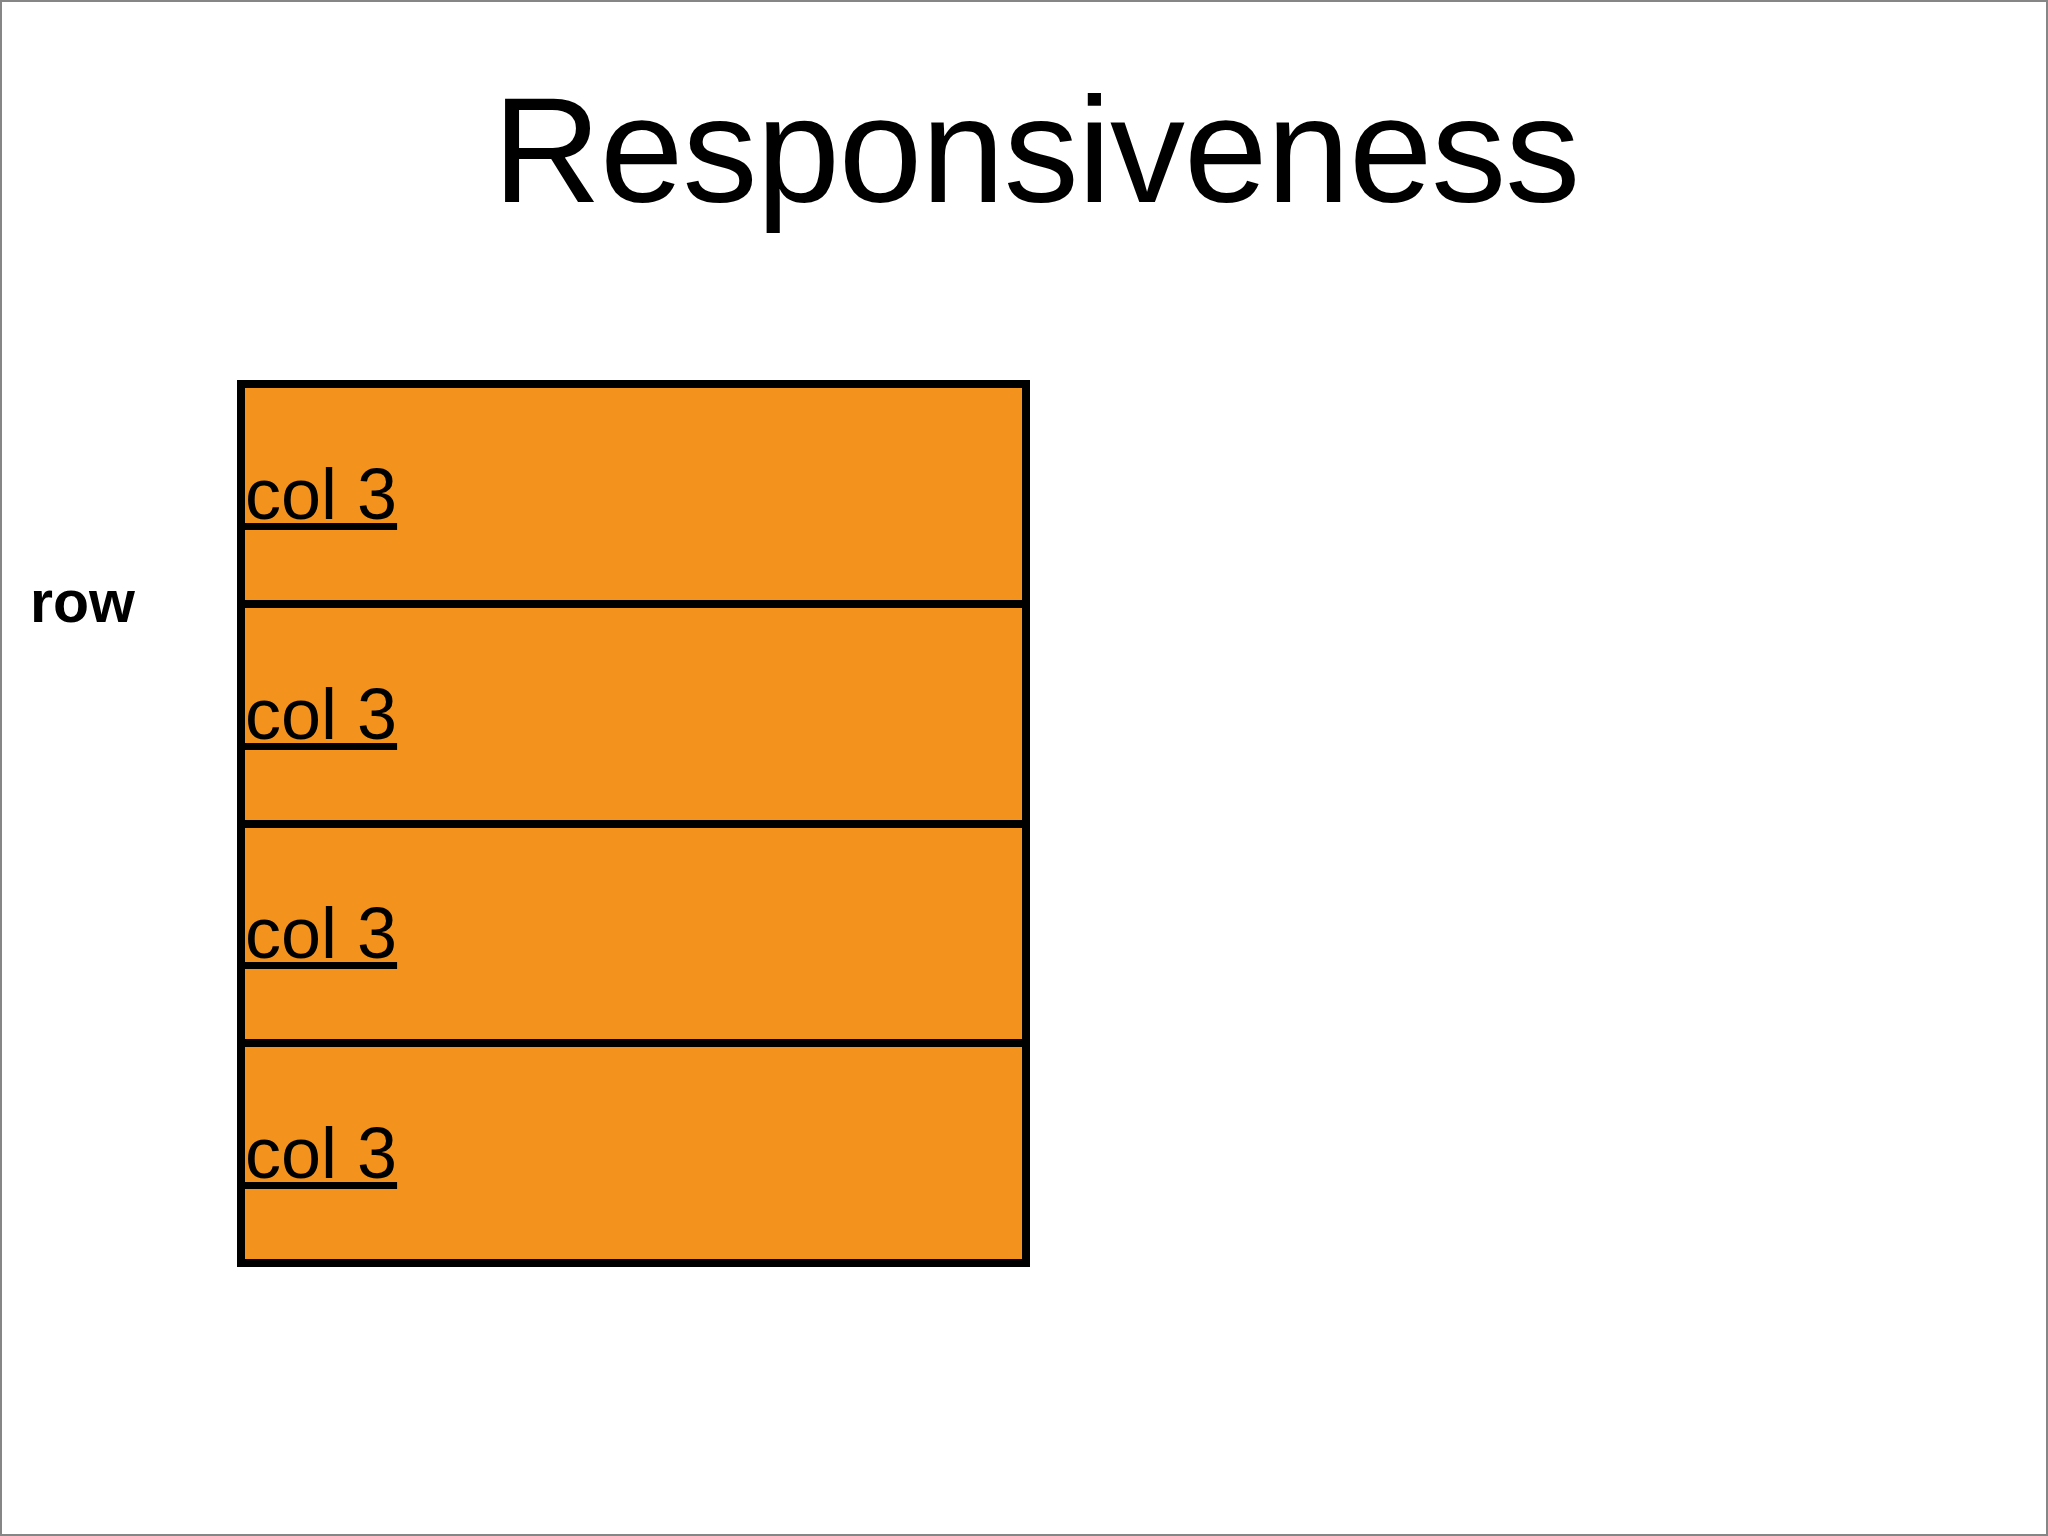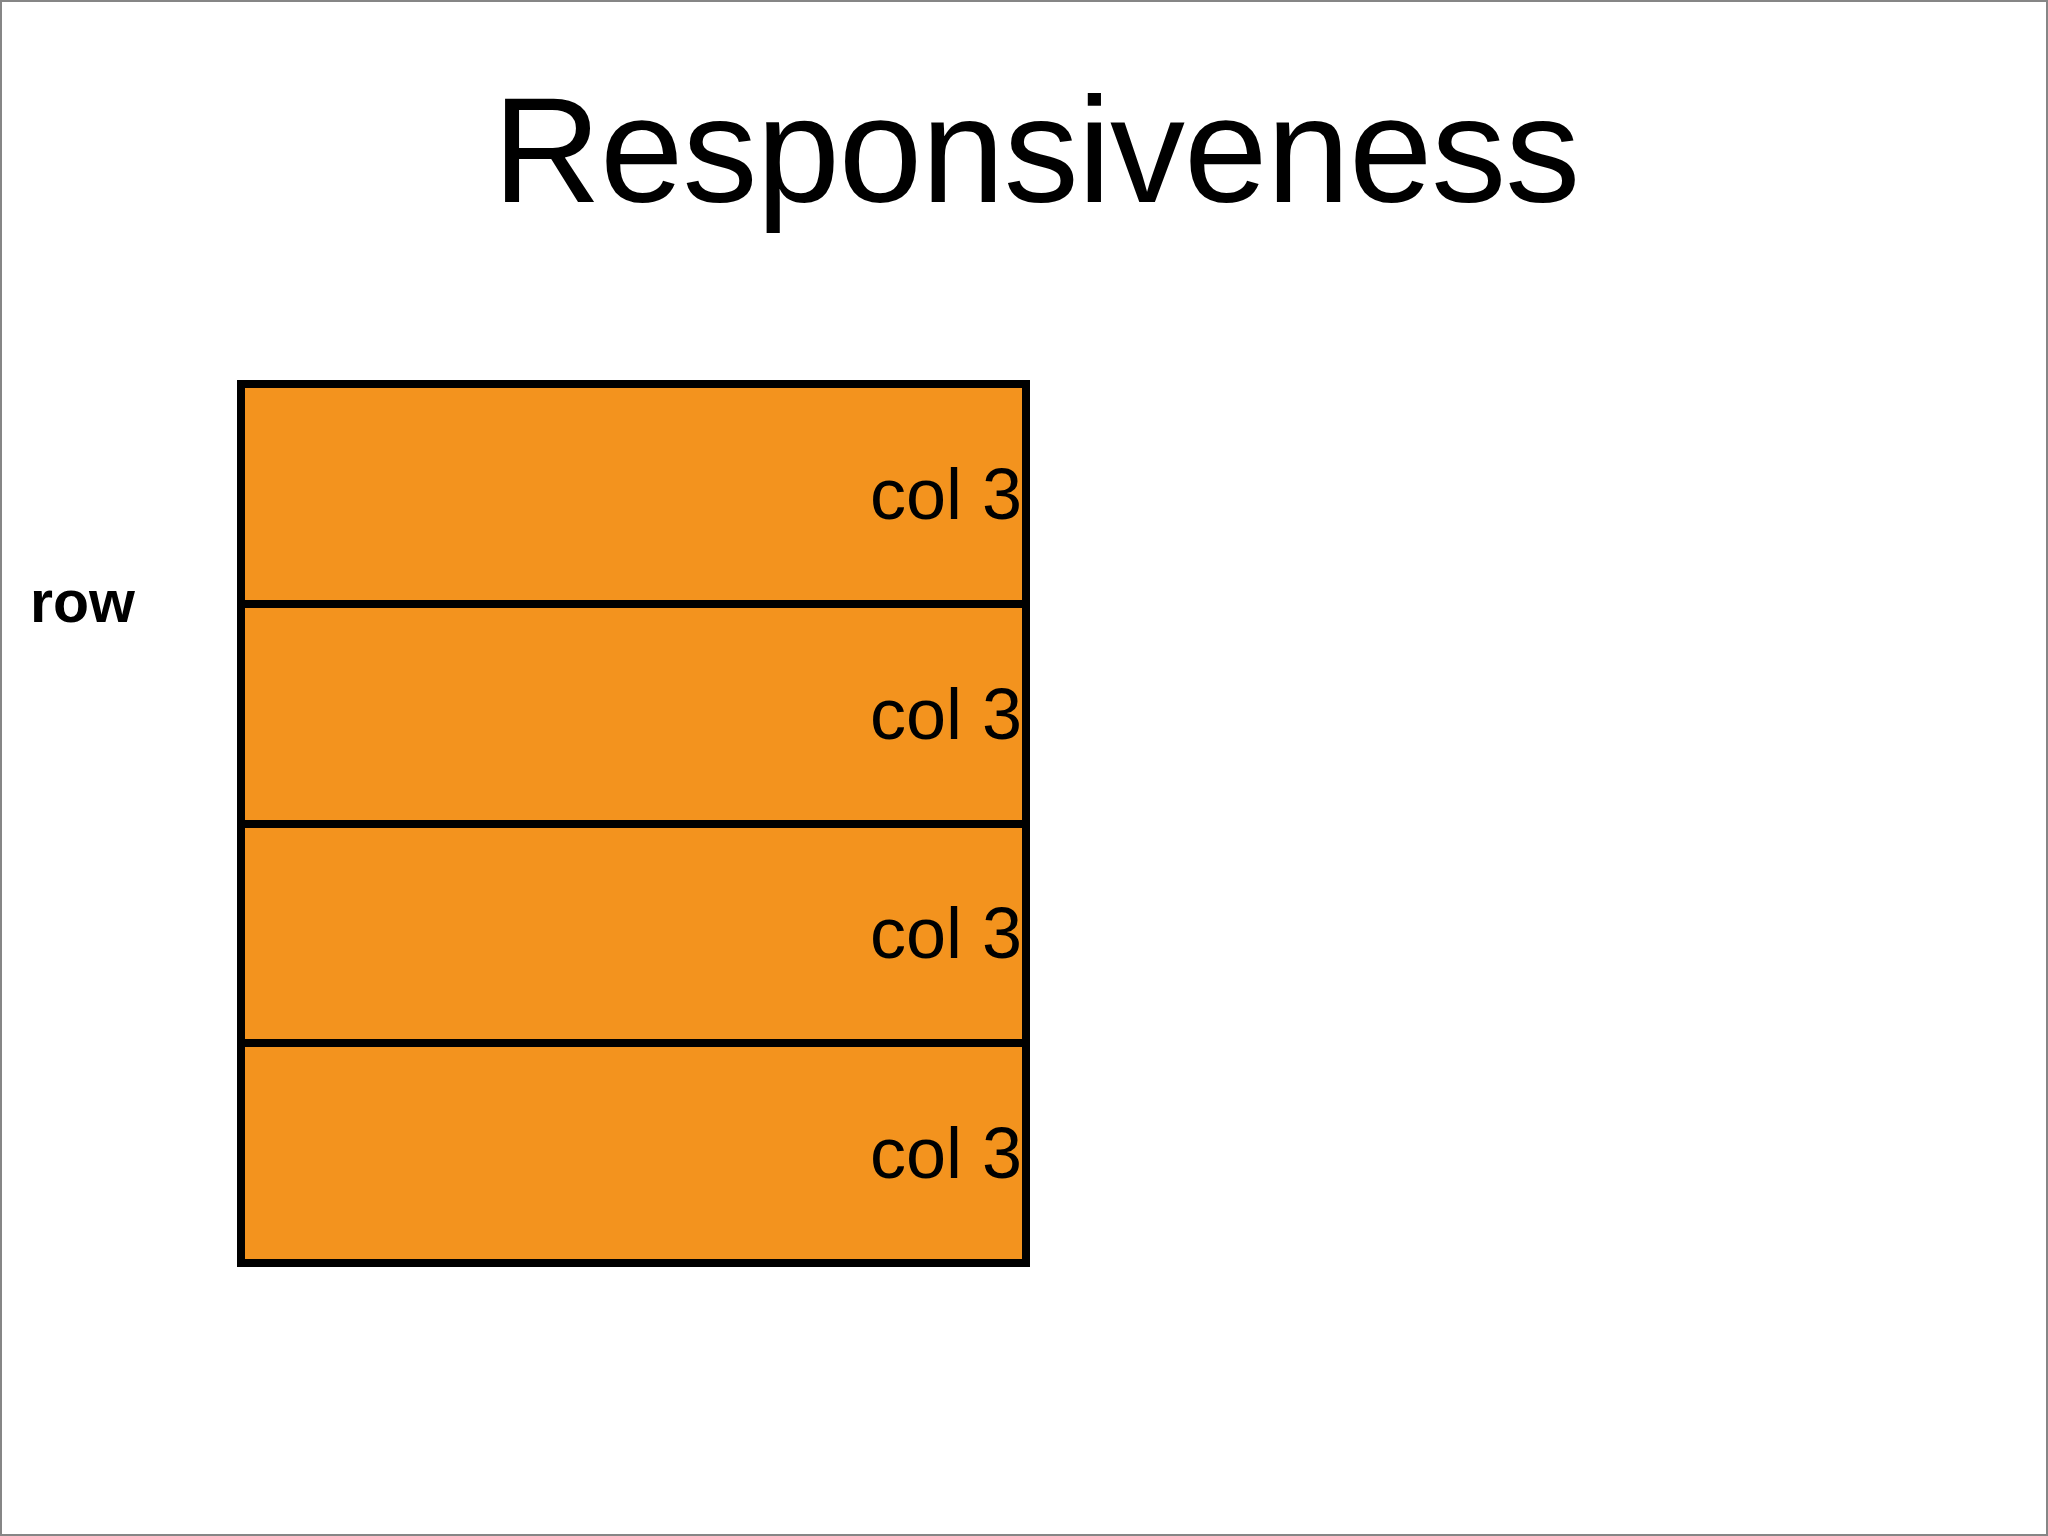--- a/index.html
+++ b/index.html
@@ -55,7 +55,8 @@
     background: var(--column-fill, #f3931e);
     display: flex;
     align-items: center;
-    justify-content: flex-end;
+    justify-content: flex-start;
+    text-decoration: underline;
   }
   .col-label {
     font-size: 72px;

